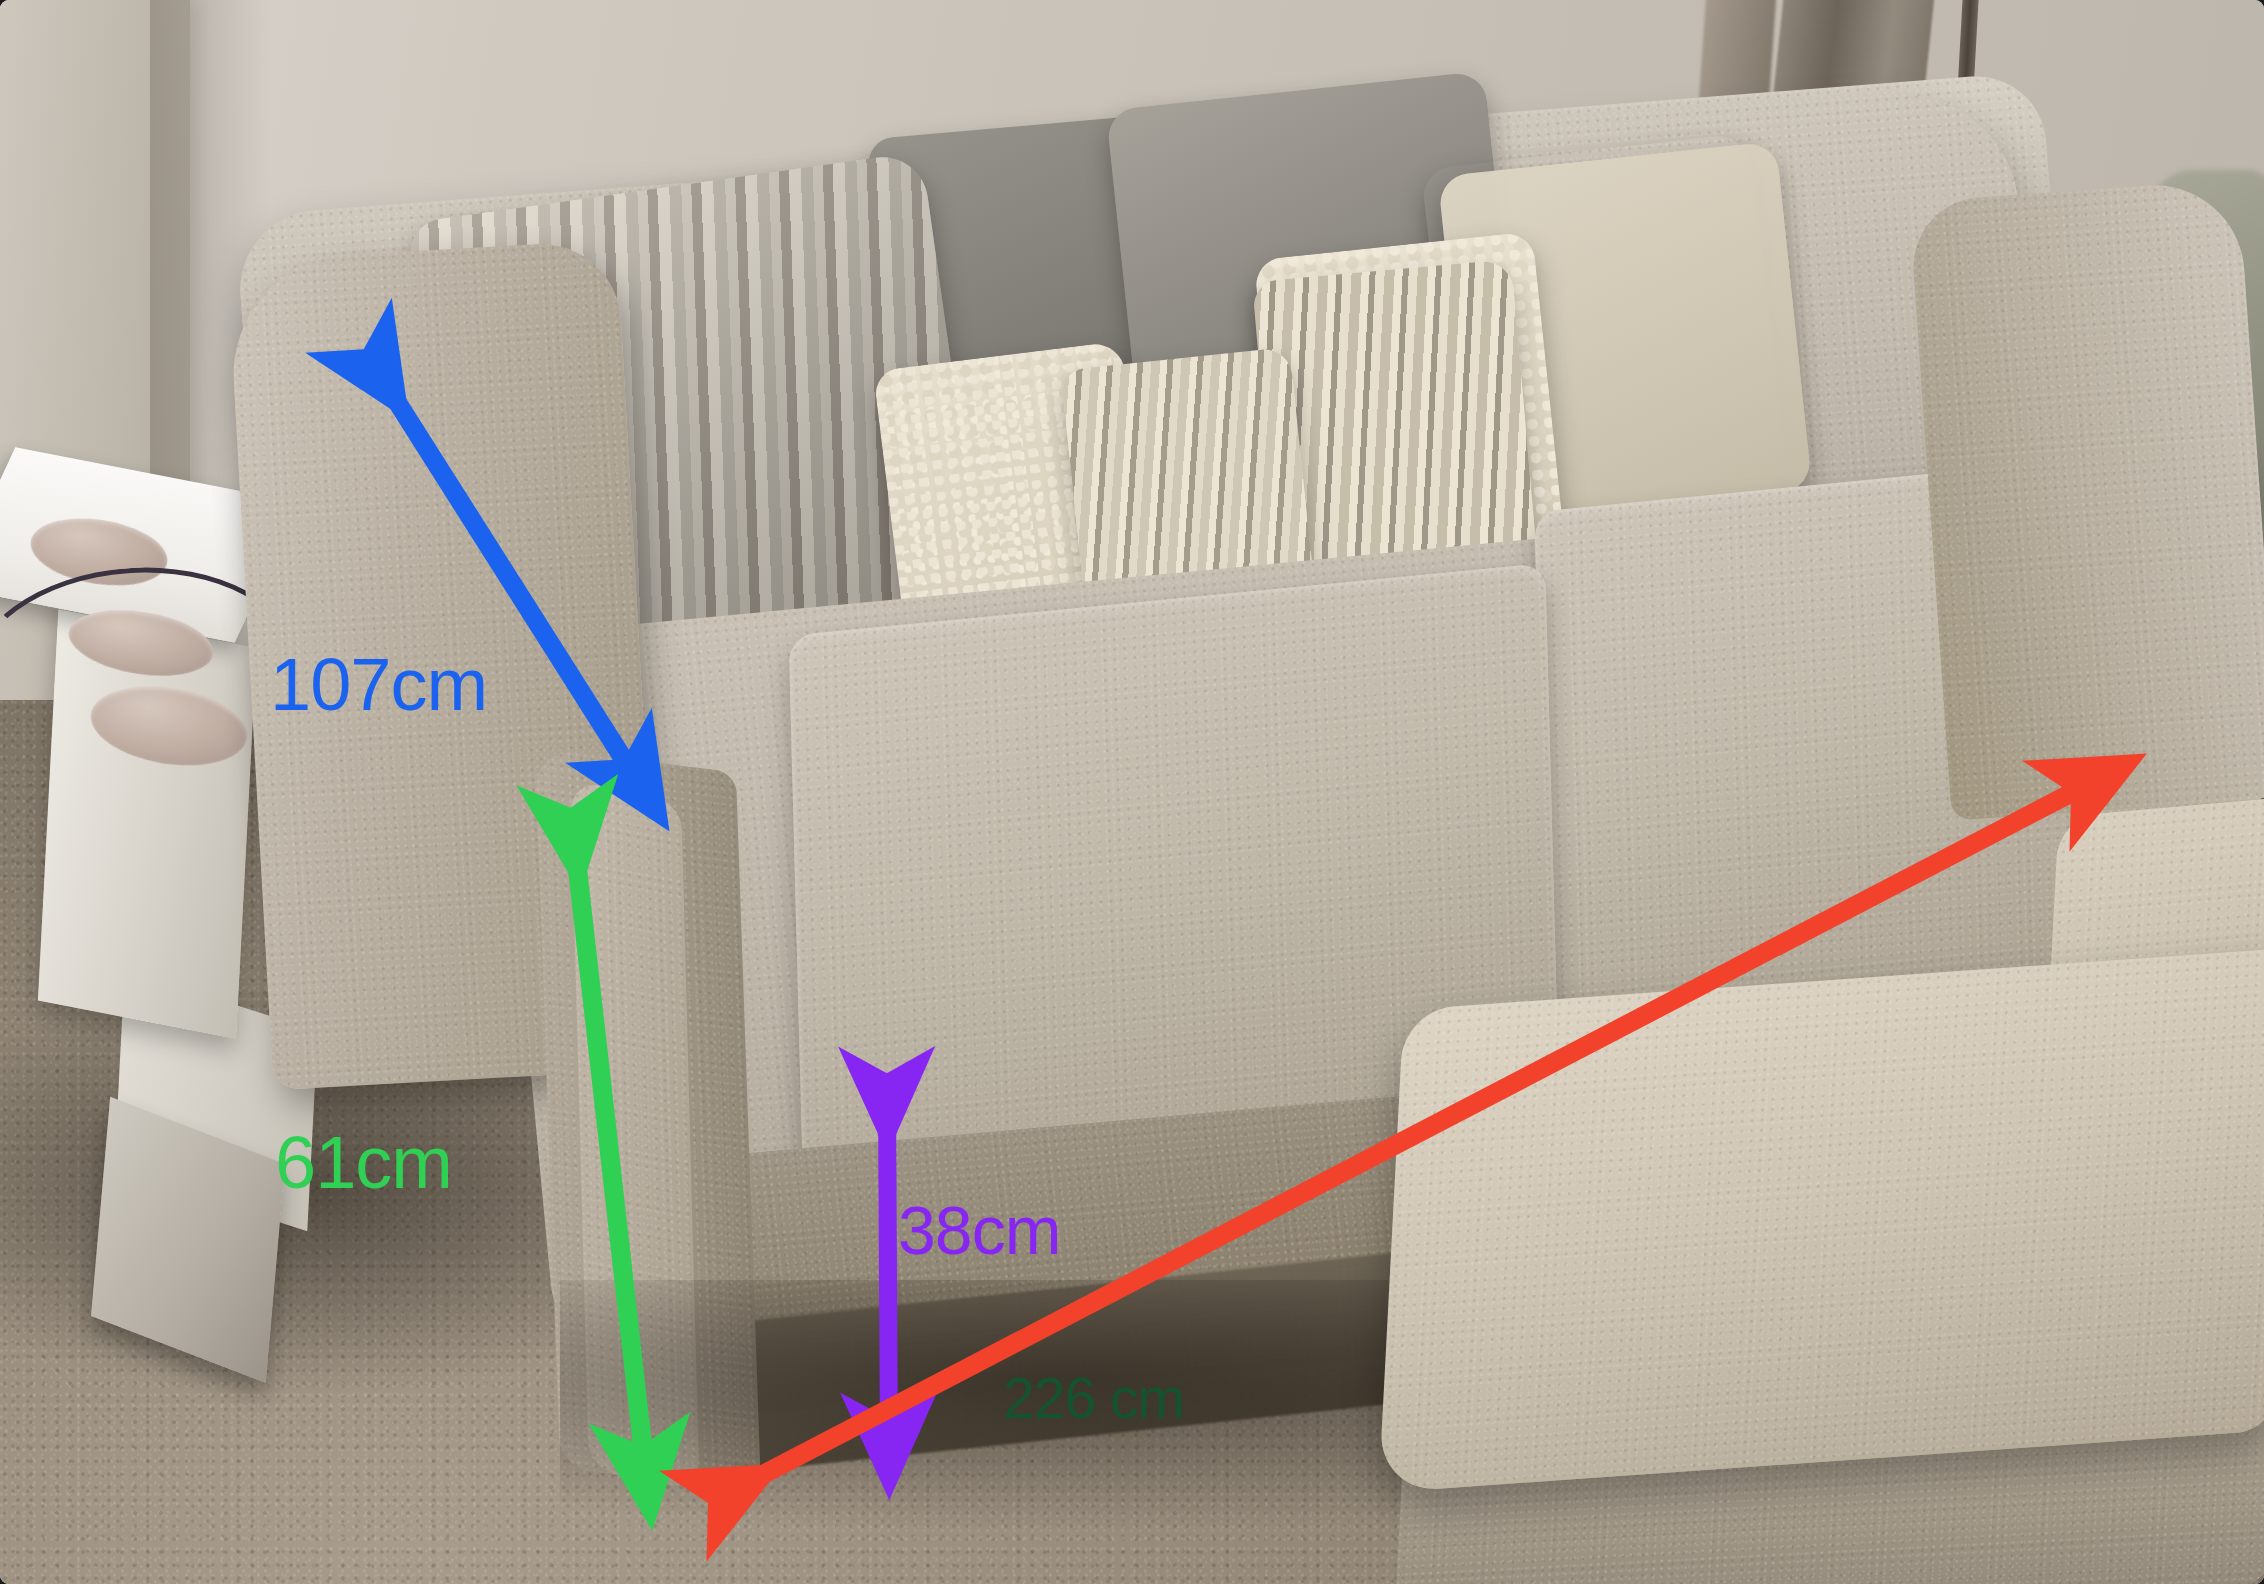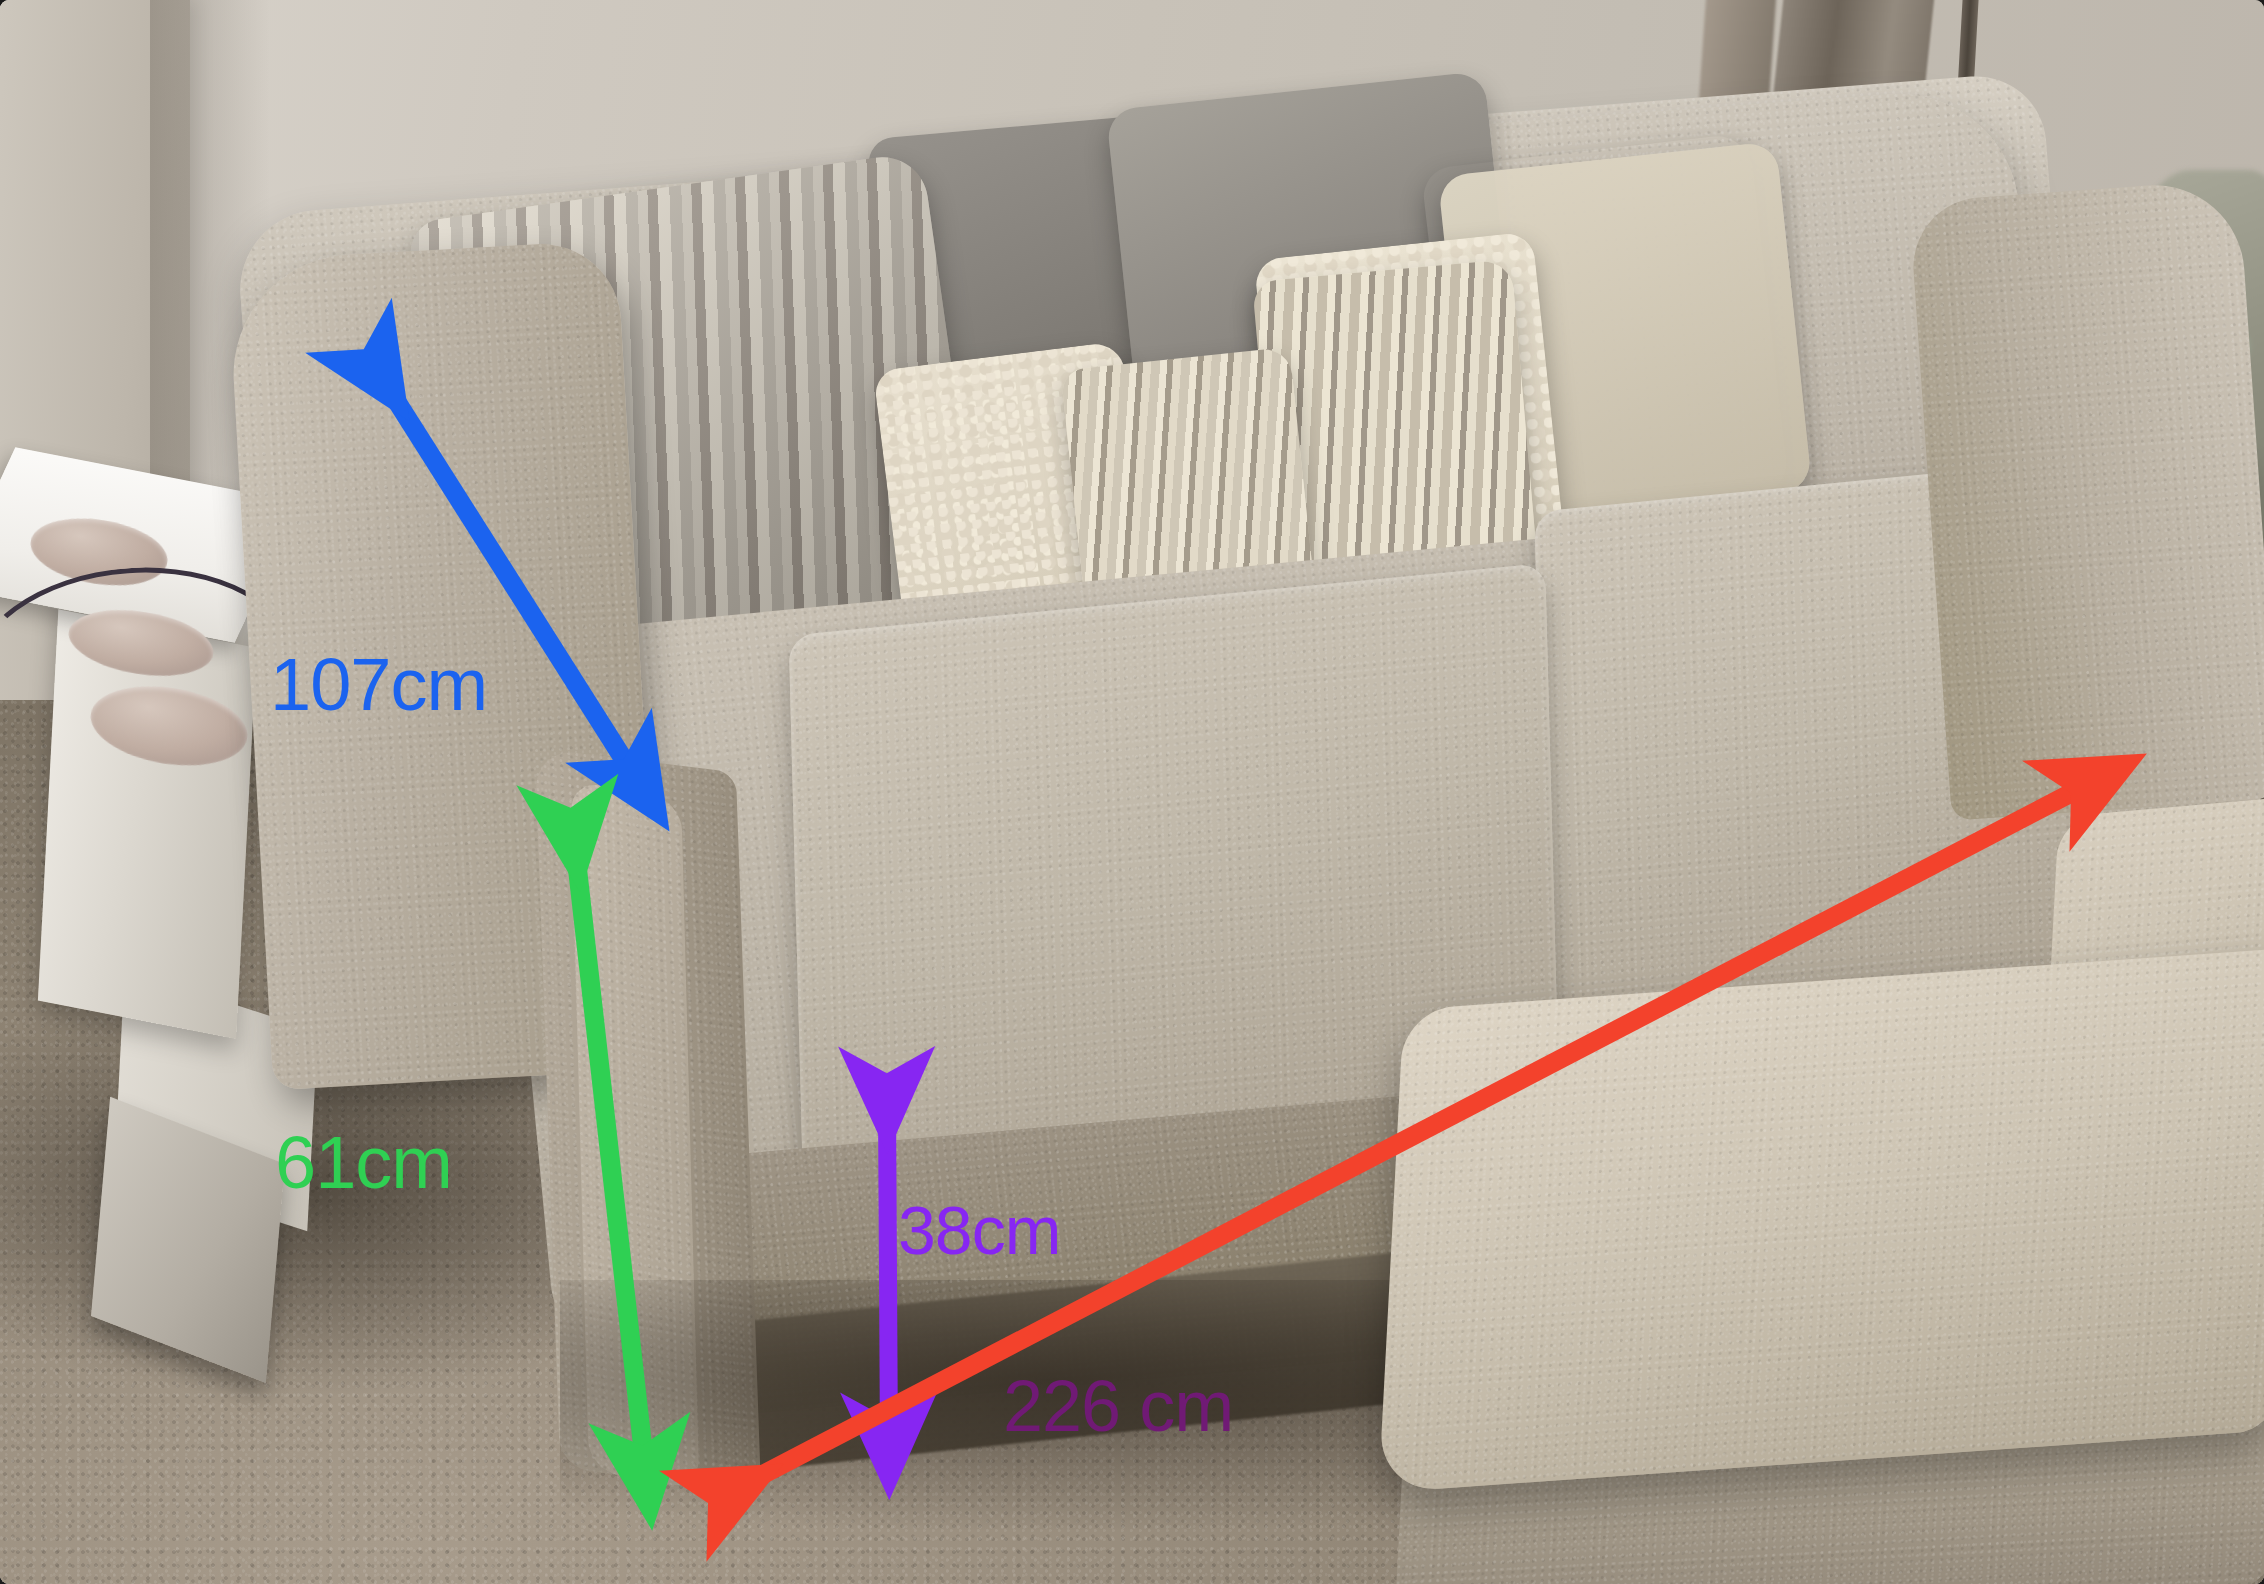--- a/index.html
+++ b/index.html
@@ -333,7 +333,7 @@
   .lbl-blue{left:270px;top:648px;font-size:74px;color:#1b63ef;}
   .lbl-green{left:275px;top:1126px;font-size:74px;color:#2fd053;}
   .lbl-purple{left:898px;top:1196px;font-size:68px;color:#8726f2;}
-  .lbl-red{left:1003px;top:1370px;font-size:72px;color:#701a75;}
+  .lbl-red{left:1003px;top:1370px;font-size:57px;color:#14532d;}
 </style>
 </head>
 <body>

